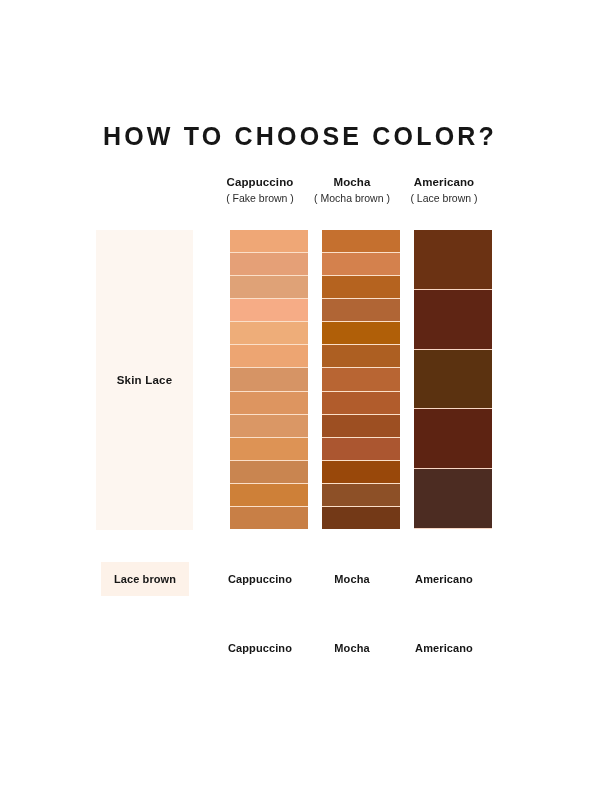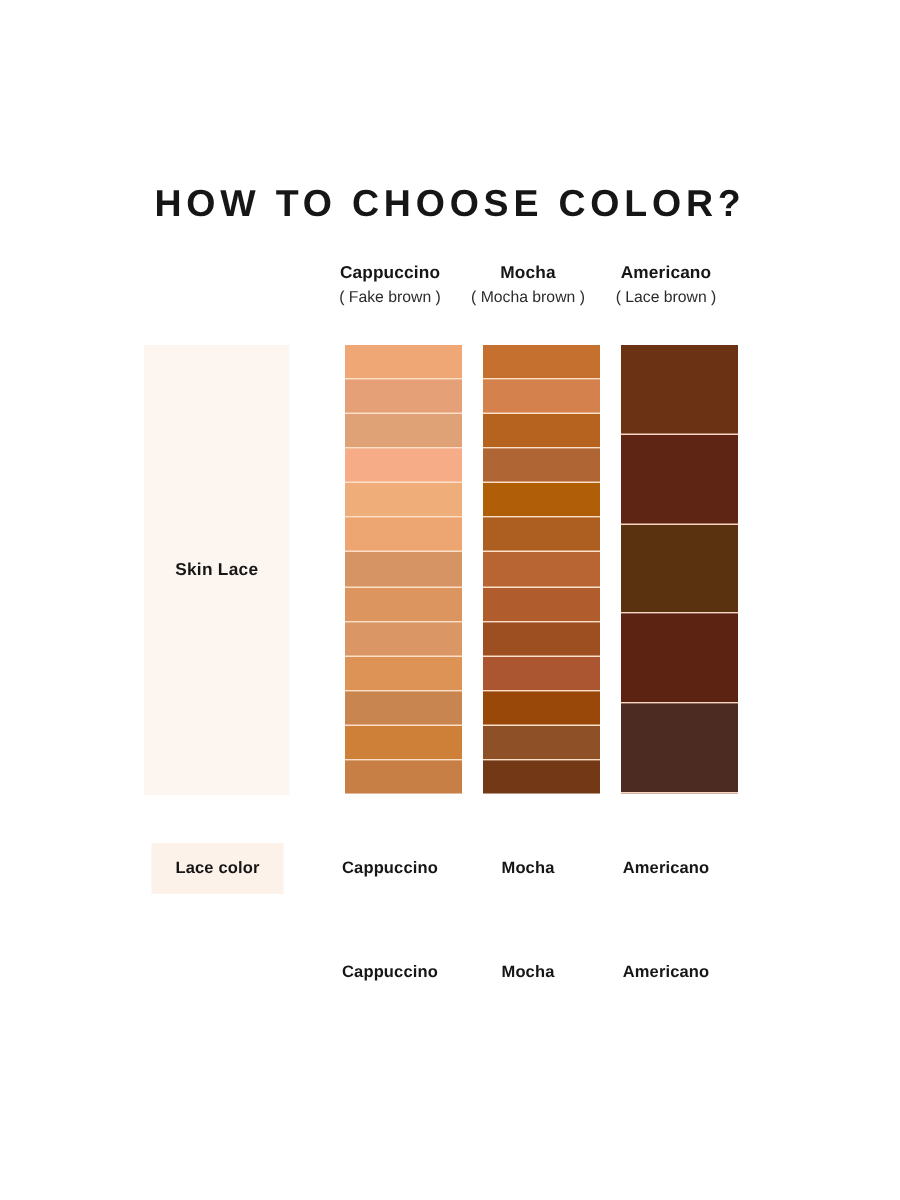--- a/index.html
+++ b/index.html
@@ -233,7 +233,7 @@
 
   <div class="info-row r1">
     <div class="row-tag">
-      <span class="row-tag-label">Lace color</span>
+      <span class="row-tag-label">Lace brown</span>
     </div>
     <div class="row-cells">
       <div class="row-cell">Cappuccino</div>

